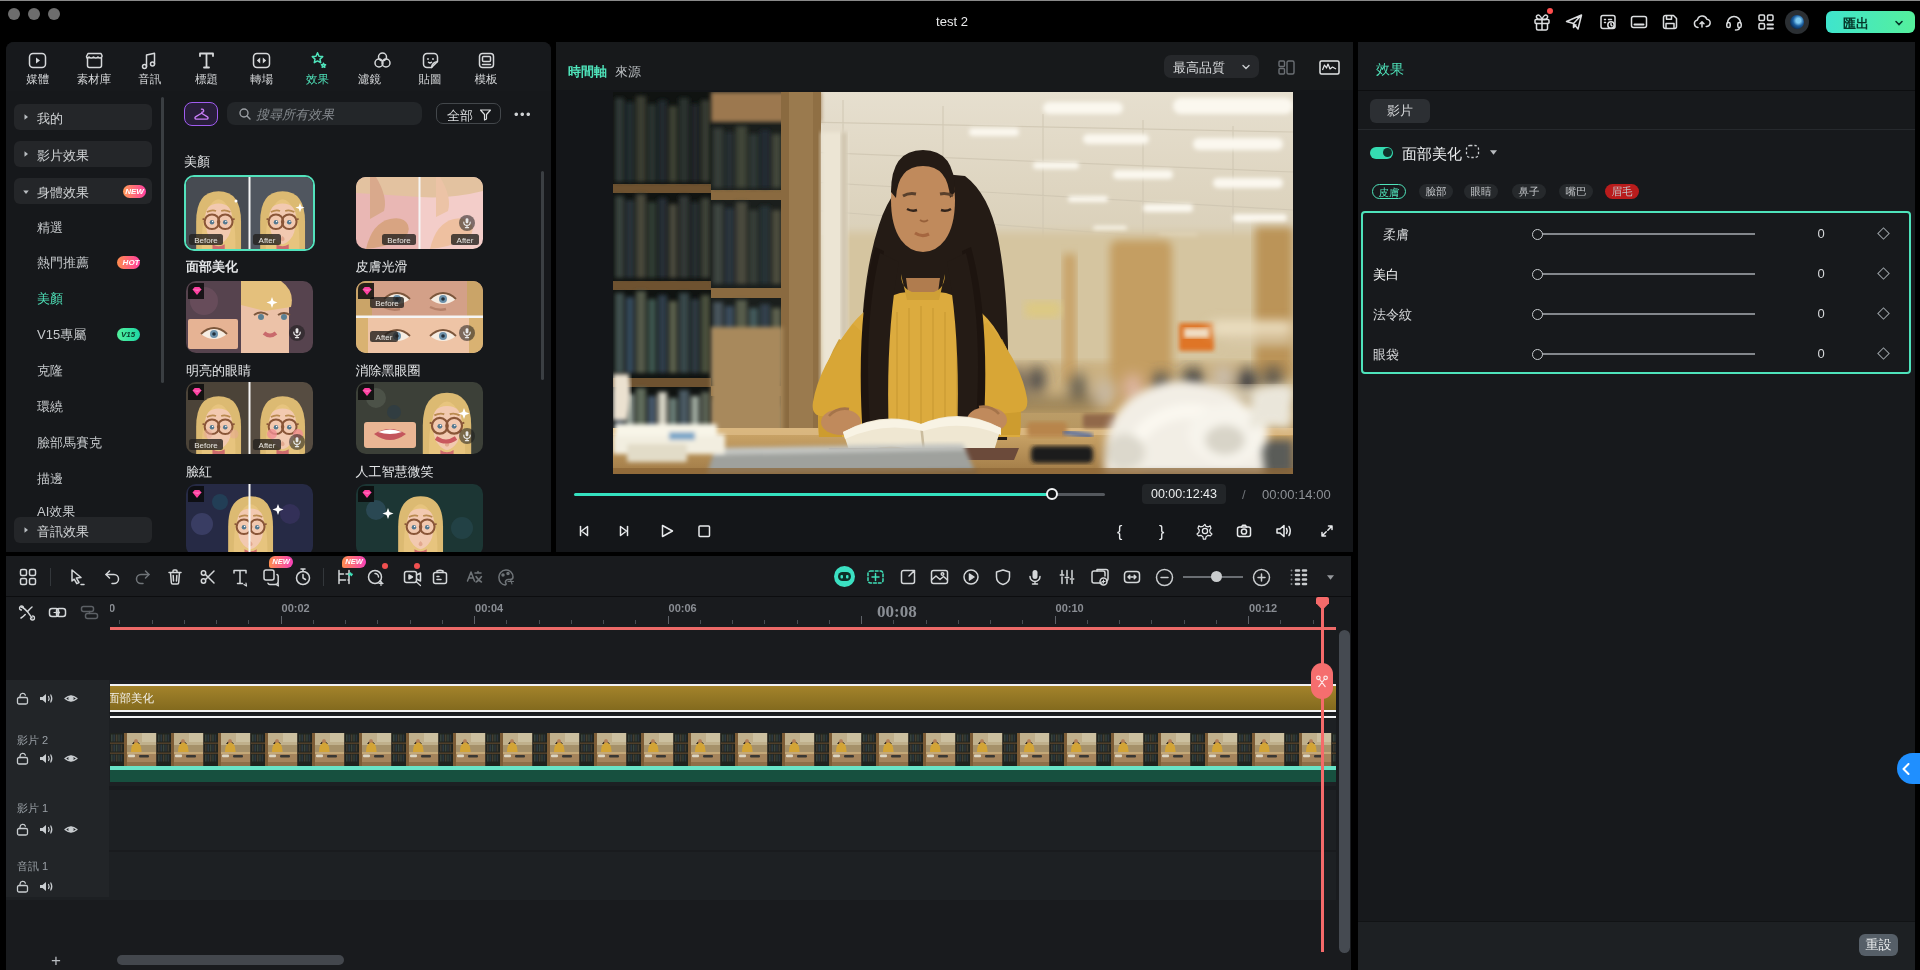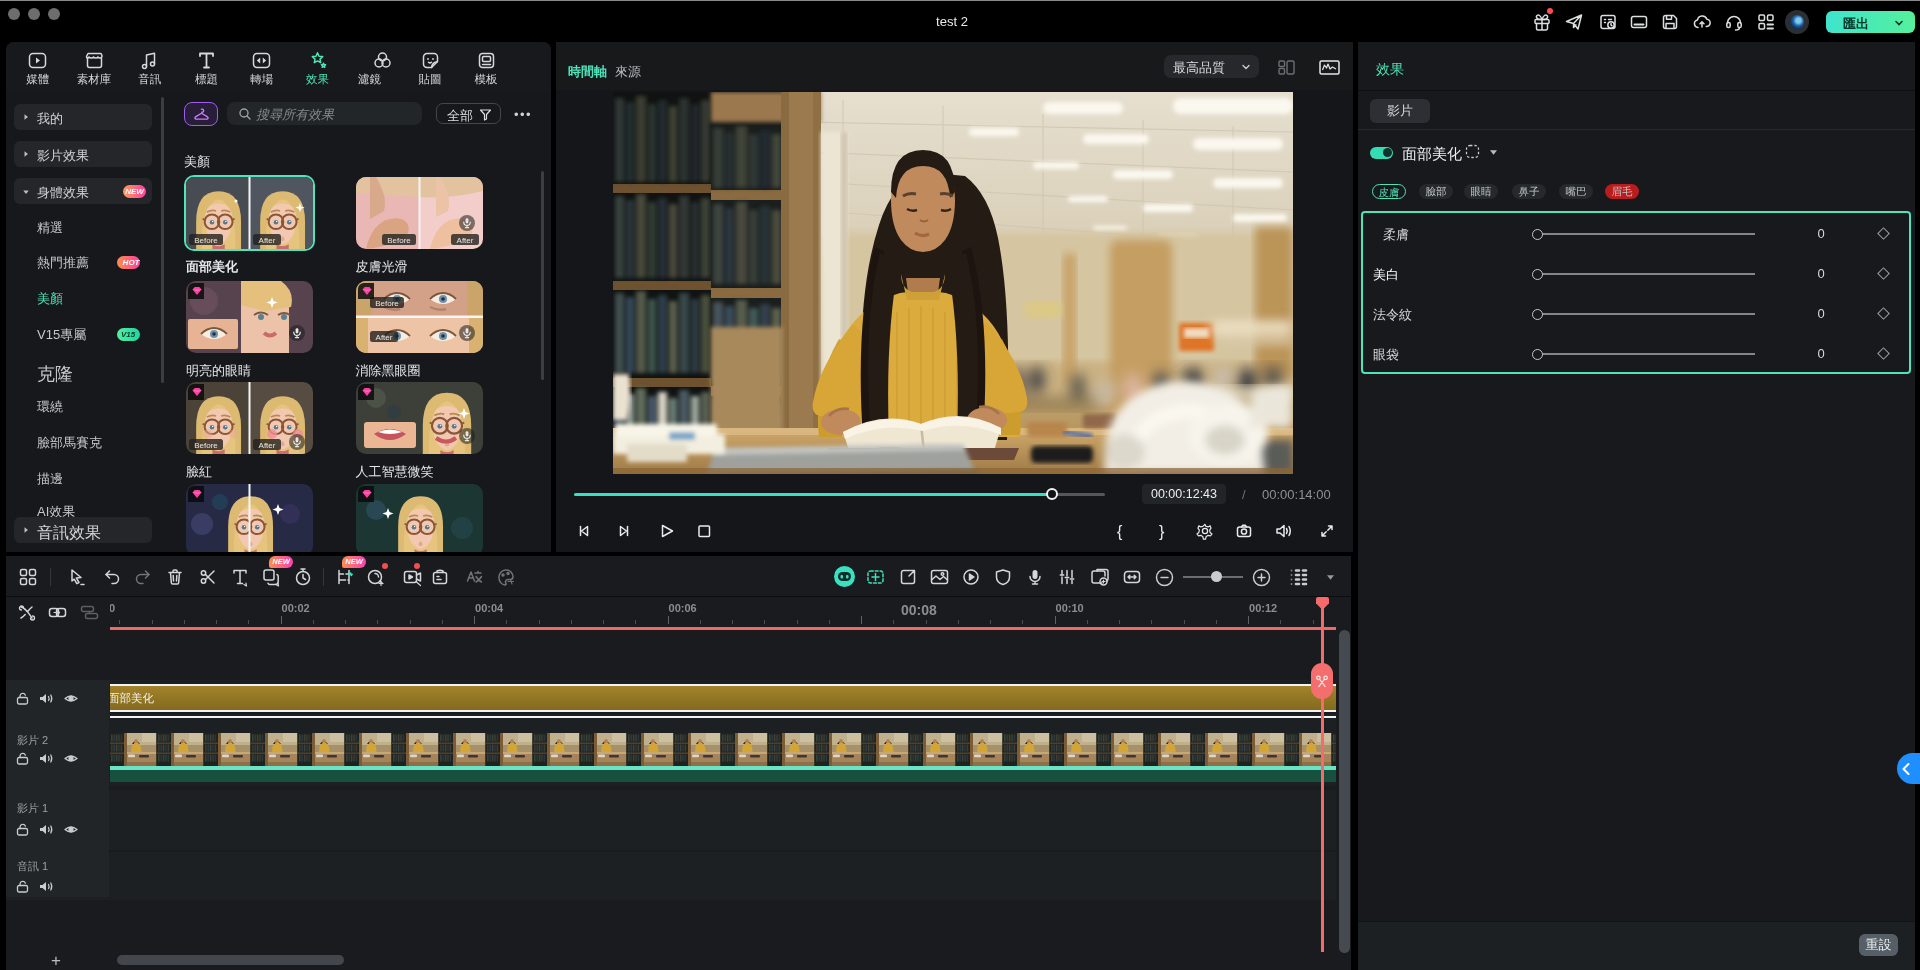--- a/index.html
+++ b/index.html
@@ -191,7 +191,7 @@
 <div class="abs" style="left:31px;top:199.0px;font-size:13px;color:#4fe3ba;">美顏</div>
 <div class="abs" style="left:31px;top:235.0px;font-size:13px;color:#c6c9cc;">V15專屬</div>
 <div class="abs" style="left:110.5px;top:236.5px;width:23px;height:13px;border-radius:7px;background:linear-gradient(90deg,#52f09c,#1ed6a5);color:#0a3b28;font-size:8px;font-weight:bold;font-style:italic;text-align:center;line-height:13px;">V15</div>
-<div class="abs" style="left:31px;top:271.0px;font-size:18px;color:#c6c9cc;">克隆</div>
+<div class="abs" style="left:31px;top:271.0px;font-size:13px;color:#c6c9cc;">克隆</div>
 <div class="abs" style="left:31px;top:307.0px;font-size:13px;color:#c6c9cc;">環繞</div>
 <div class="abs" style="left:31px;top:343.0px;font-size:13px;color:#c6c9cc;">臉部馬賽克</div>
 <div class="abs" style="left:31px;top:379.0px;font-size:13px;color:#c6c9cc;">描邊</div>

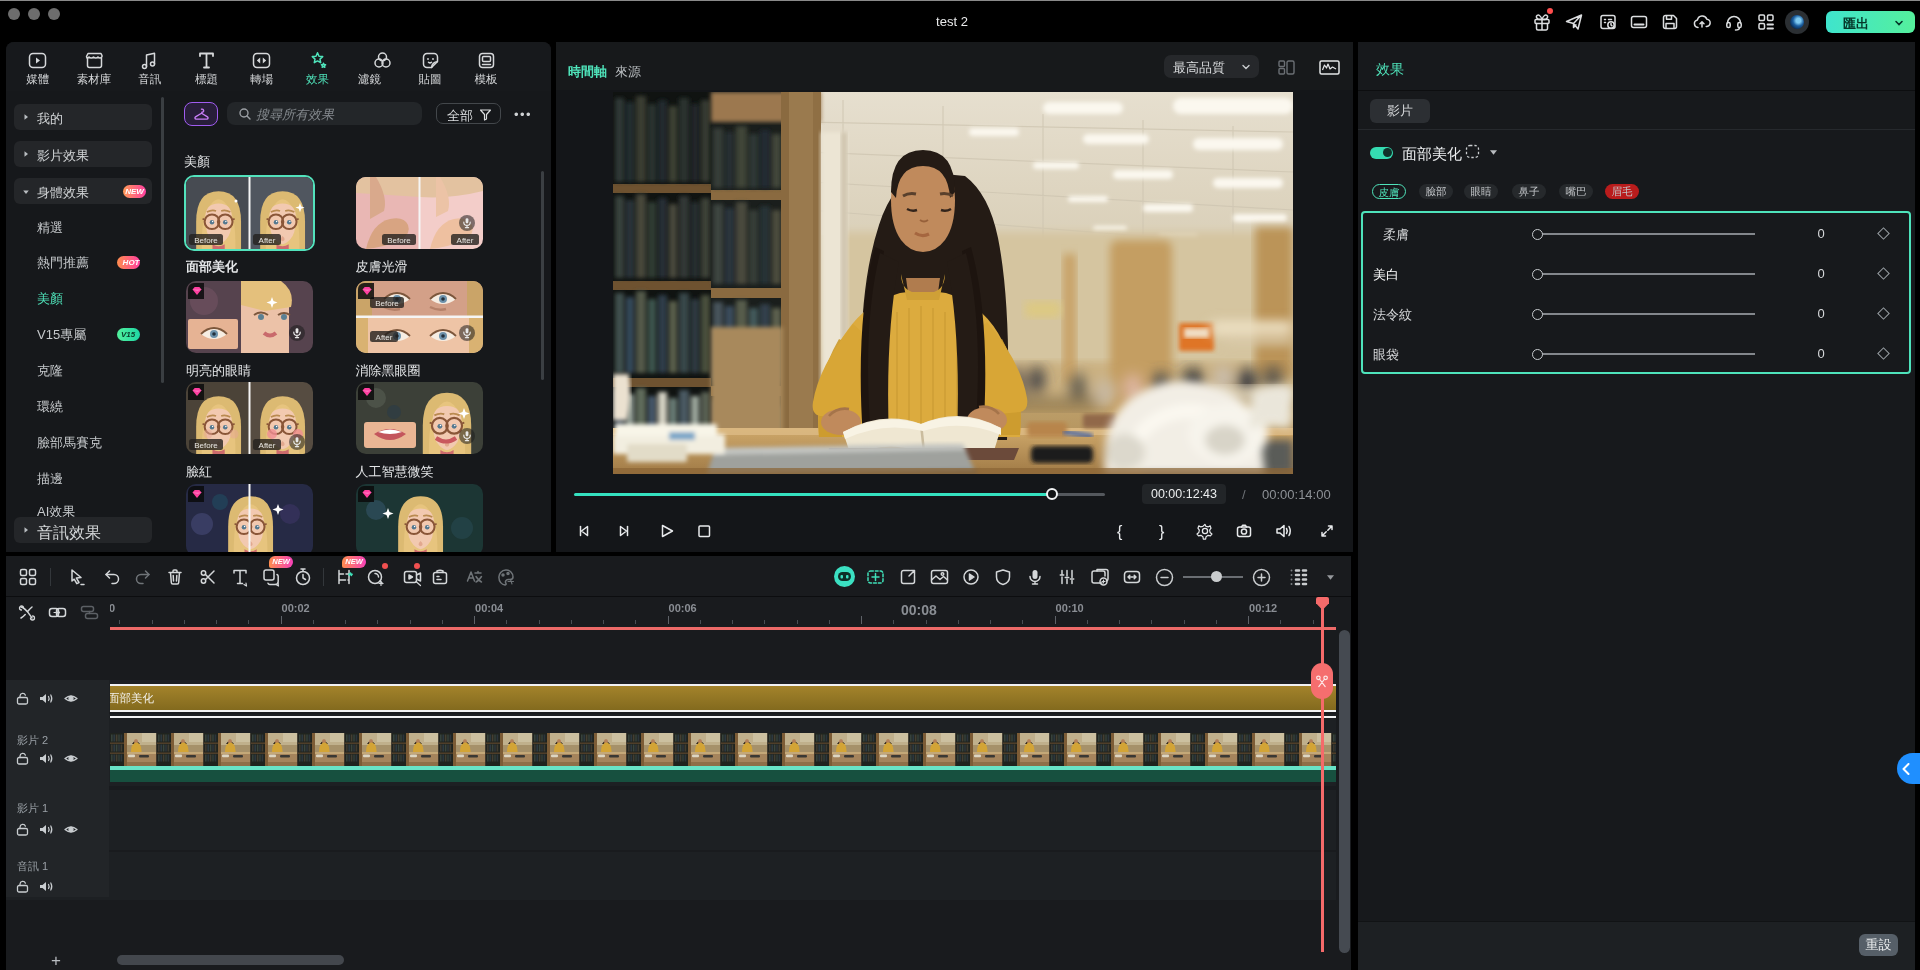--- a/index.html
+++ b/index.html
@@ -200,7 +200,7 @@
         <svg width="8" height="8" viewBox="0 0 8 8" style="position:absolute;left:8px;top:9px;">
           <path d="M2.5 1.2L6 4 2.5 6.8z" fill="#b9bdc1"></path>
         </svg>
-        <div style="position:absolute;left:23px;top:6px;font-size:16px;color:#d2d5d7;">音訊效果</div>
+        <div style="position:absolute;left:23px;top:6px;font-size:13px;color:#d2d5d7;">音訊效果</div>
       </div>
 <div class="abs" style="left:154.5px;top:6px;width:3px;height:286px;border-radius:2px;background:#3a3e42;"></div>
 </div>

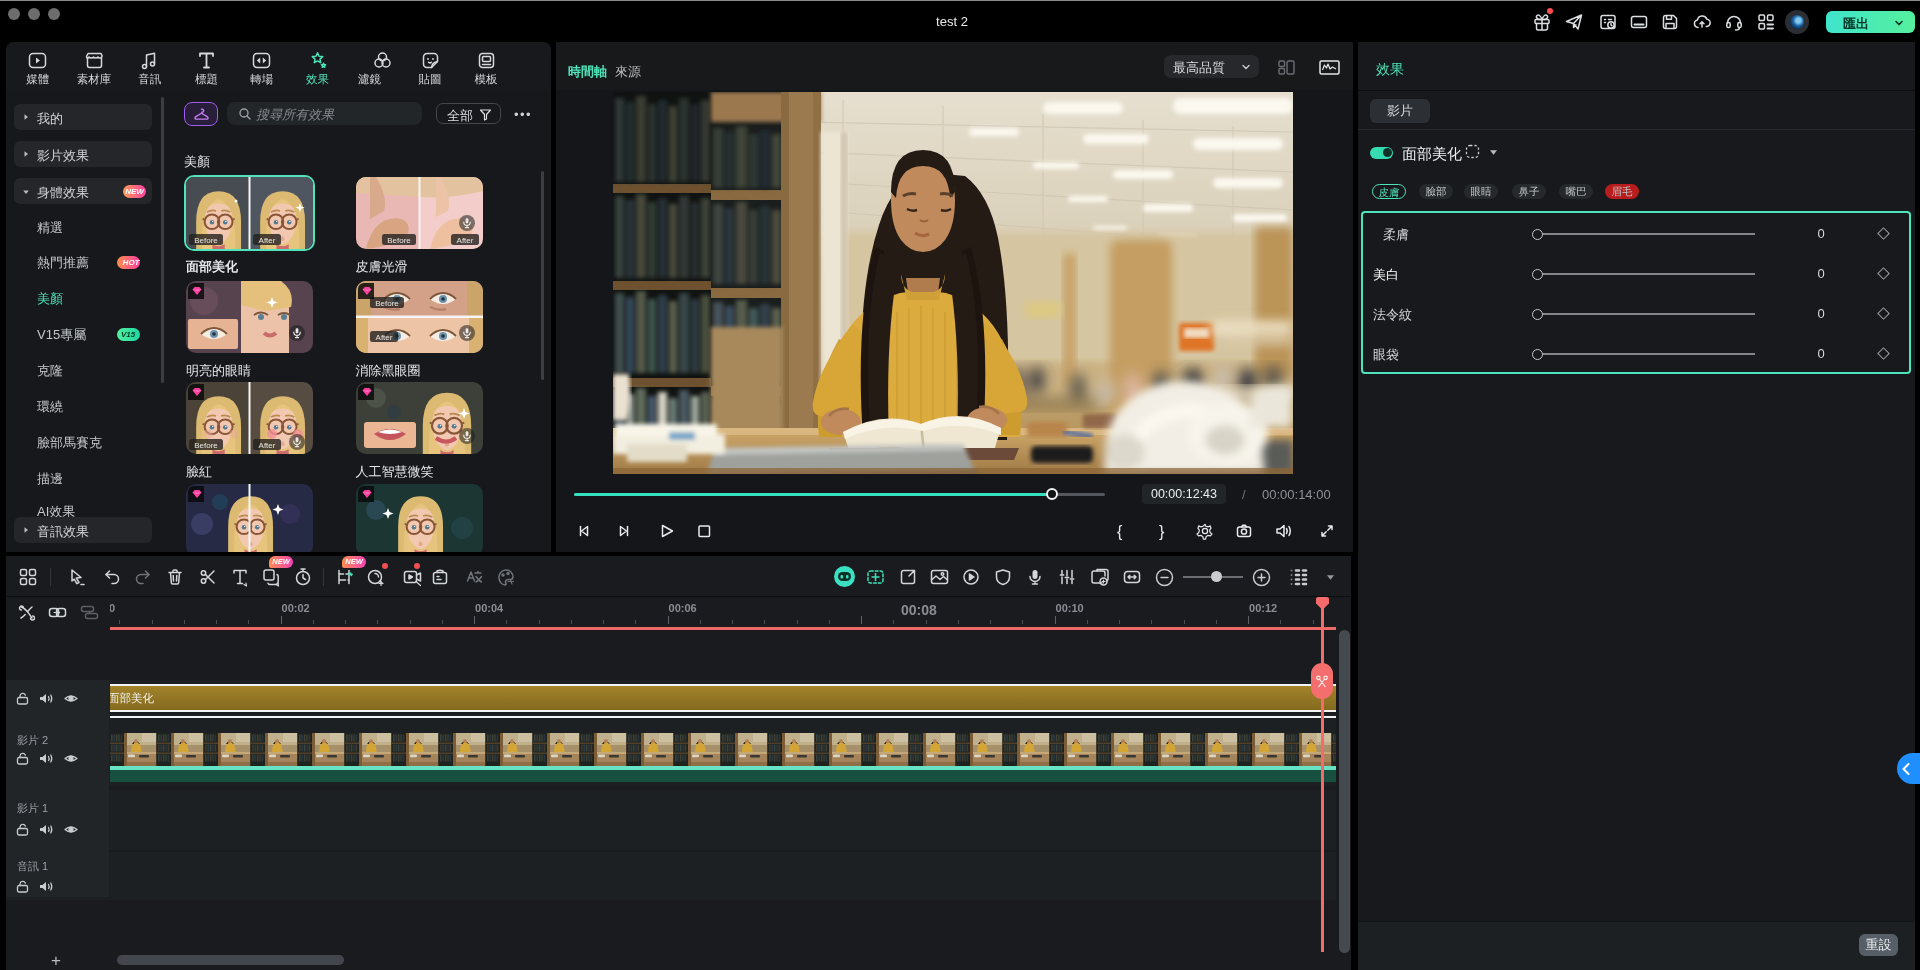--- a/index.html
+++ b/index.html
@@ -1019,7 +1019,7 @@
         <div class="abs" style="left:275.6px;top:46px;font-size:11px;font-weight:bold;color:#8a8e94;">00:02</div>
         <div class="abs" style="left:469.1px;top:46px;font-size:11px;font-weight:bold;color:#8a8e94;">00:04</div>
         <div class="abs" style="left:662.6px;top:46px;font-size:11px;font-weight:bold;color:#8a8e94;">00:06</div>
-        <div class="abs" style="left:895px;top:46px;font-size:14px;font-weight:bold;color:#8a8e94;">00:08</div>
+        <div class="abs" style="left:871px;top:46px;font-size:17px;font-weight:bold;color:#8a8e94;font-family:Liberation Serif, serif;">00:08</div>
         <div class="abs" style="left:1049.6px;top:46px;font-size:11px;font-weight:bold;color:#8a8e94;">00:10</div>
         <div class="abs" style="left:1243.1px;top:46px;font-size:11px;font-weight:bold;color:#8a8e94;">00:12</div>
         <div class="abs" style="left:81px;top:46px;font-size:11px;font-weight:bold;color:#8a8e94;">00:00</div>

